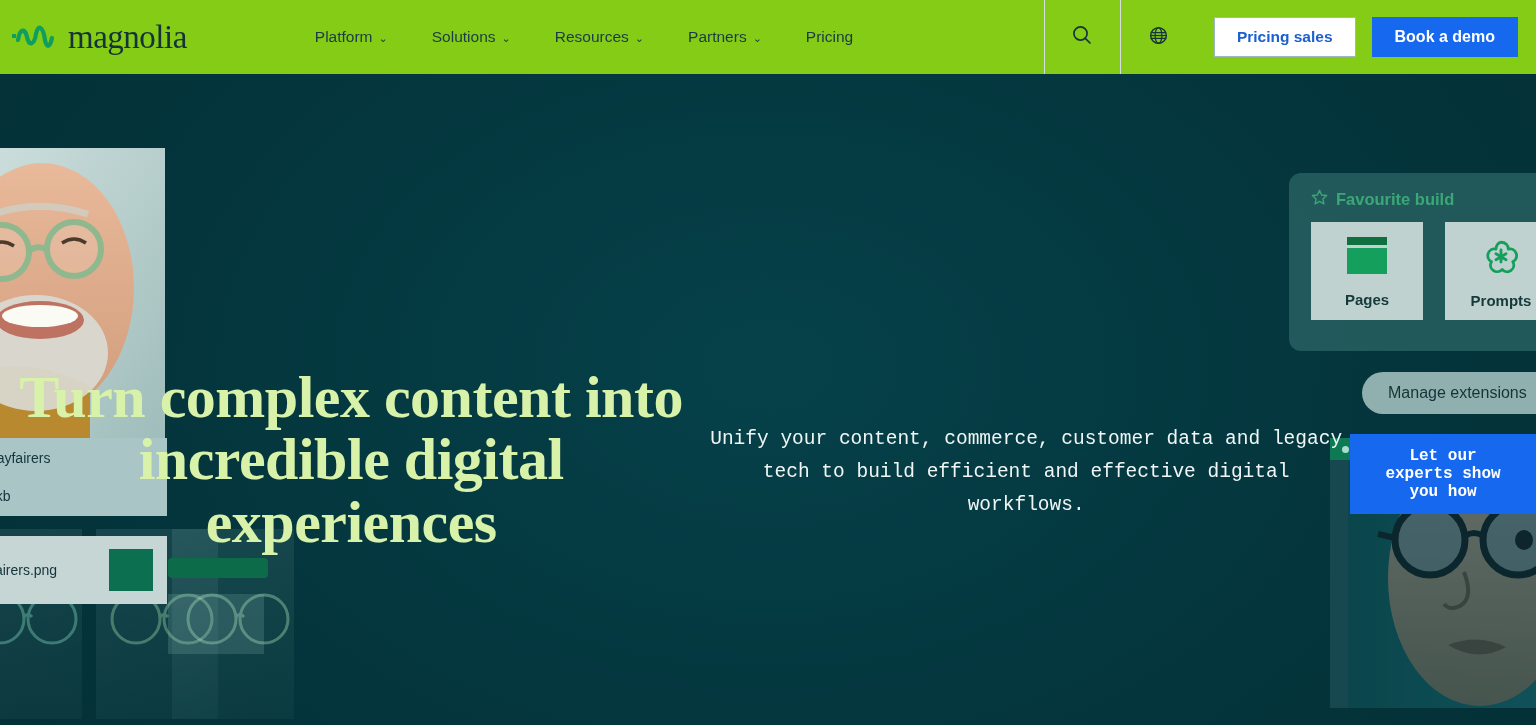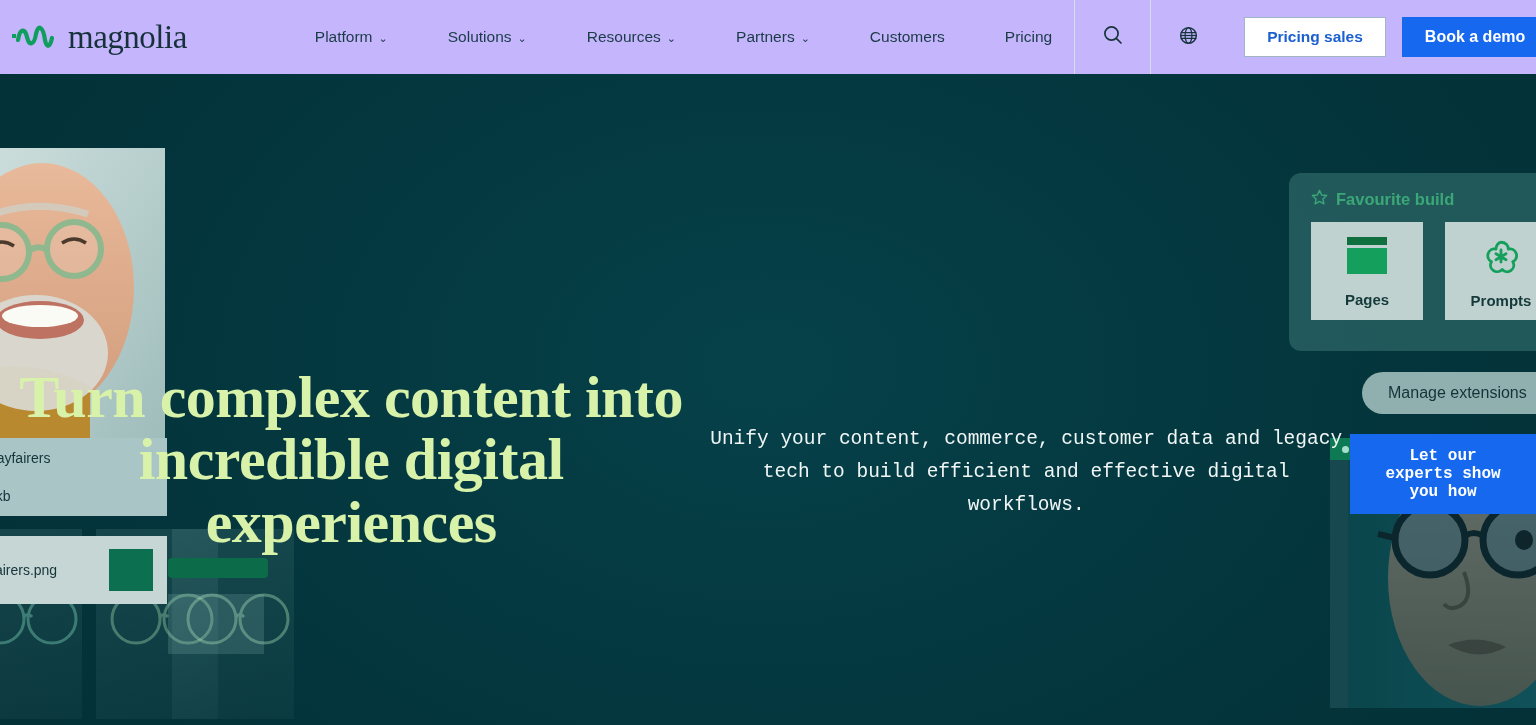--- a/index.html
+++ b/index.html
@@ -14,7 +14,7 @@
   .navbar {
     position: absolute; top: 0; left: 0;
     width: 1536px; height: 74px;
-    background: #c4b5fd;
+    background: #84cc16;
     display: flex; align-items: stretch;
     z-index: 50;
   }

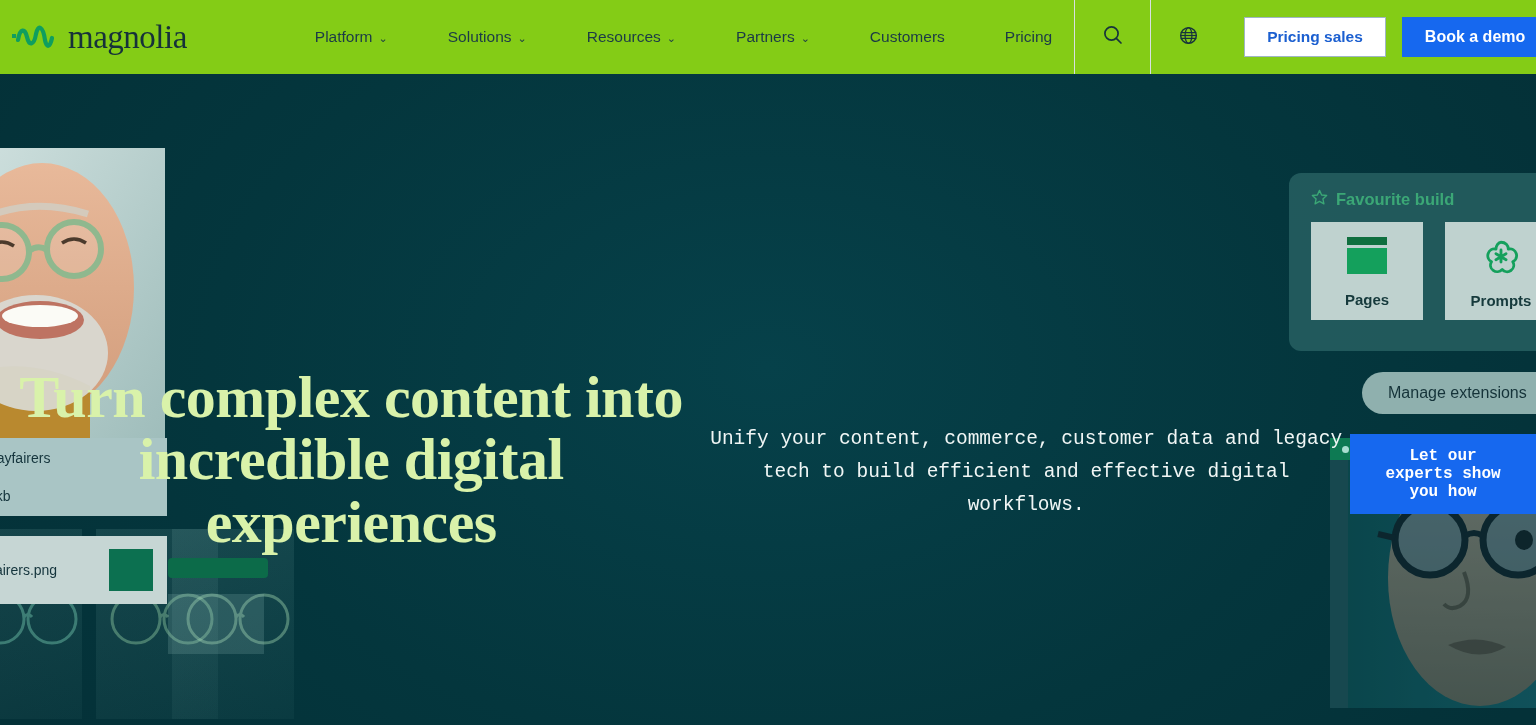--- a/index.html
+++ b/index.html
@@ -31,7 +31,7 @@
   }
   .nav-links {
     display: flex; align-items: flex-start;
-    gap: 16px; margin-left: 96px;
+    gap: 0px; margin-left: 96px;
   }
   .nav-link {
     display: flex; align-items: center; gap: 6px;

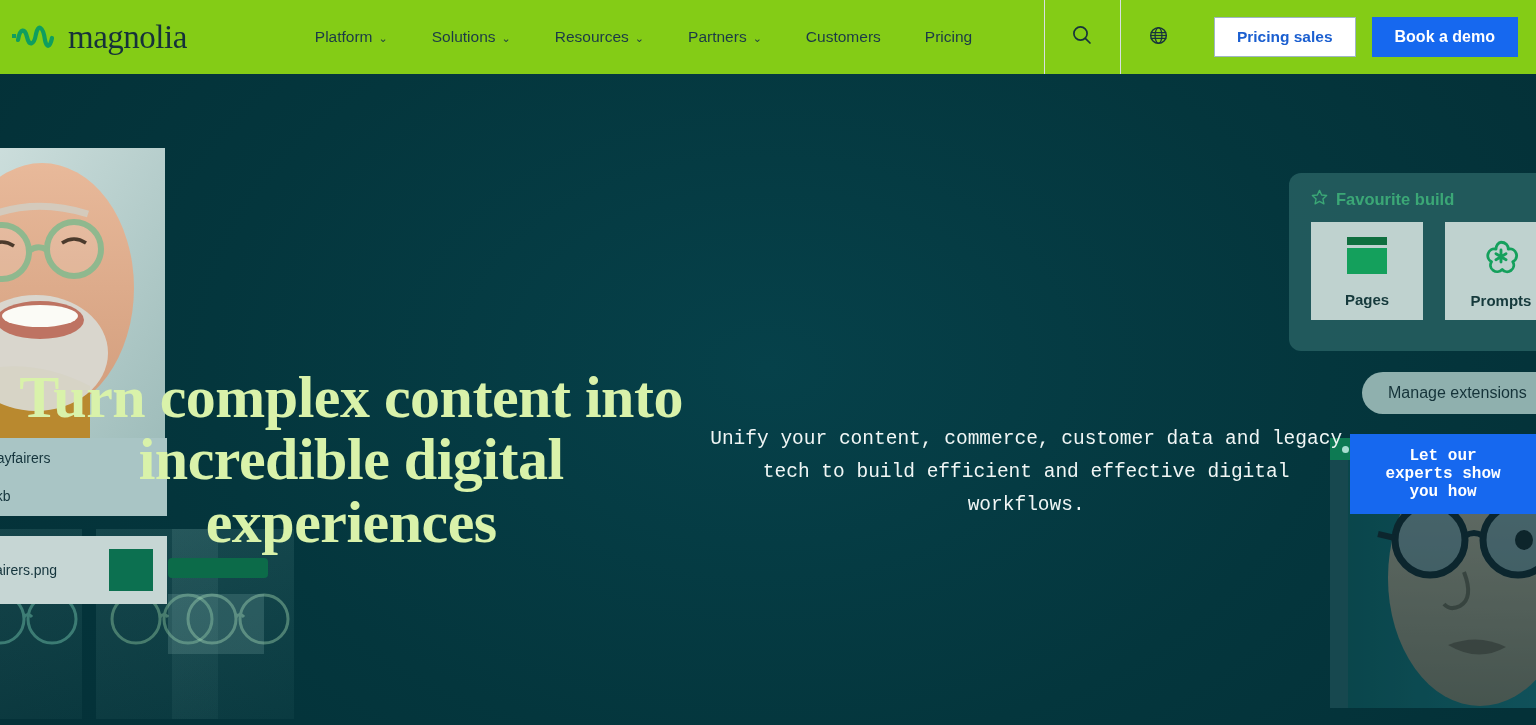--- a/index.html
+++ b/index.html
@@ -211,9 +211,6 @@
     <div class="nav-link">
       <span>Partners</span>
       <span class="caret">⌄</span>
-    </div>
-    <div class="nav-link">
-      <span>Customers</span>
     </div>
     <div class="nav-link">
       <span>Pricing</span>

